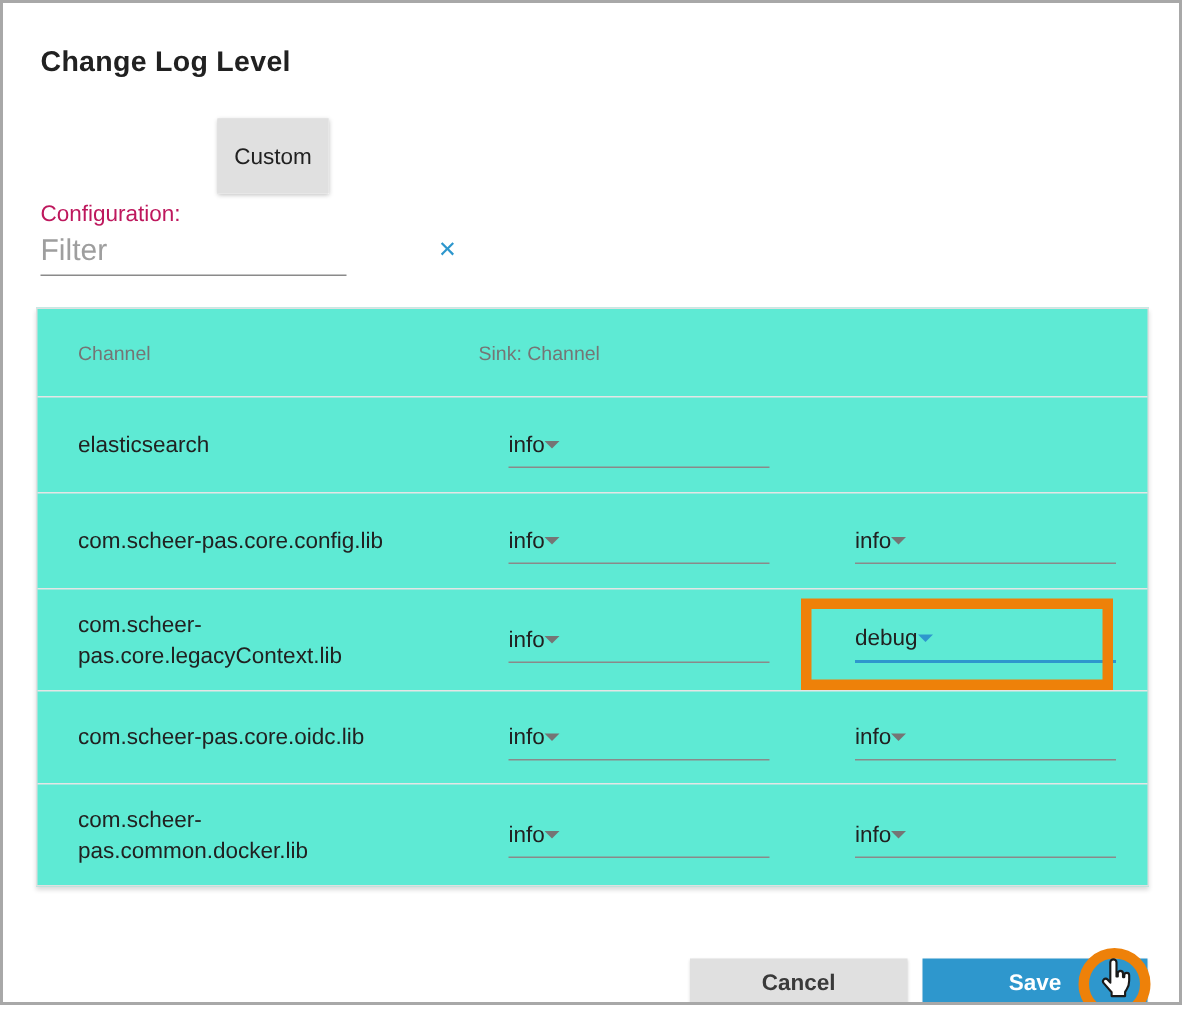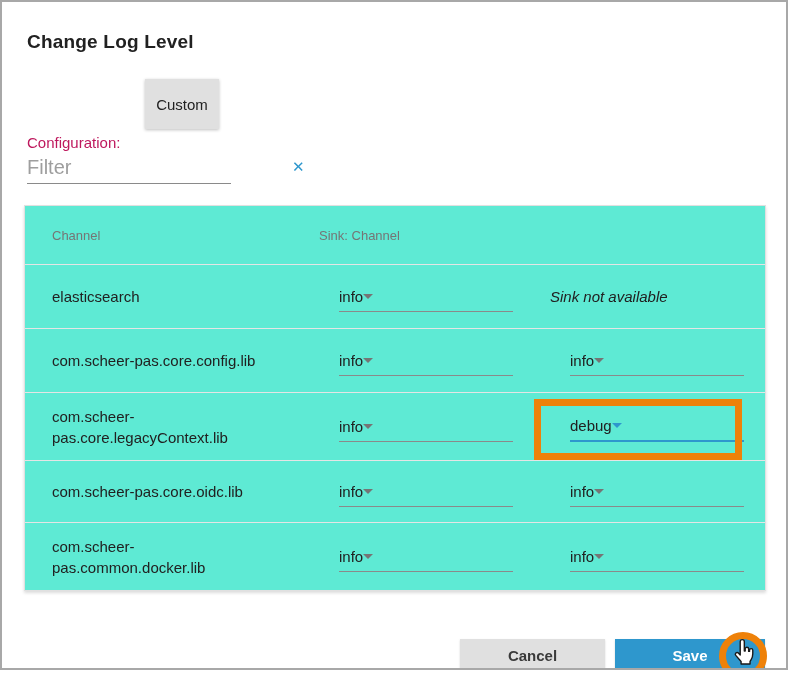--- a/index.html
+++ b/index.html
@@ -130,9 +130,6 @@
               <span class="caret"></span>
             </div>
           </div>
-          <div>
-            <div class="sink-note">Sink not available</div>
-          </div>
         </div>
         <div class="trow">
           <div class="cell-channel">com.scheer-pas.core.config.lib</div>

